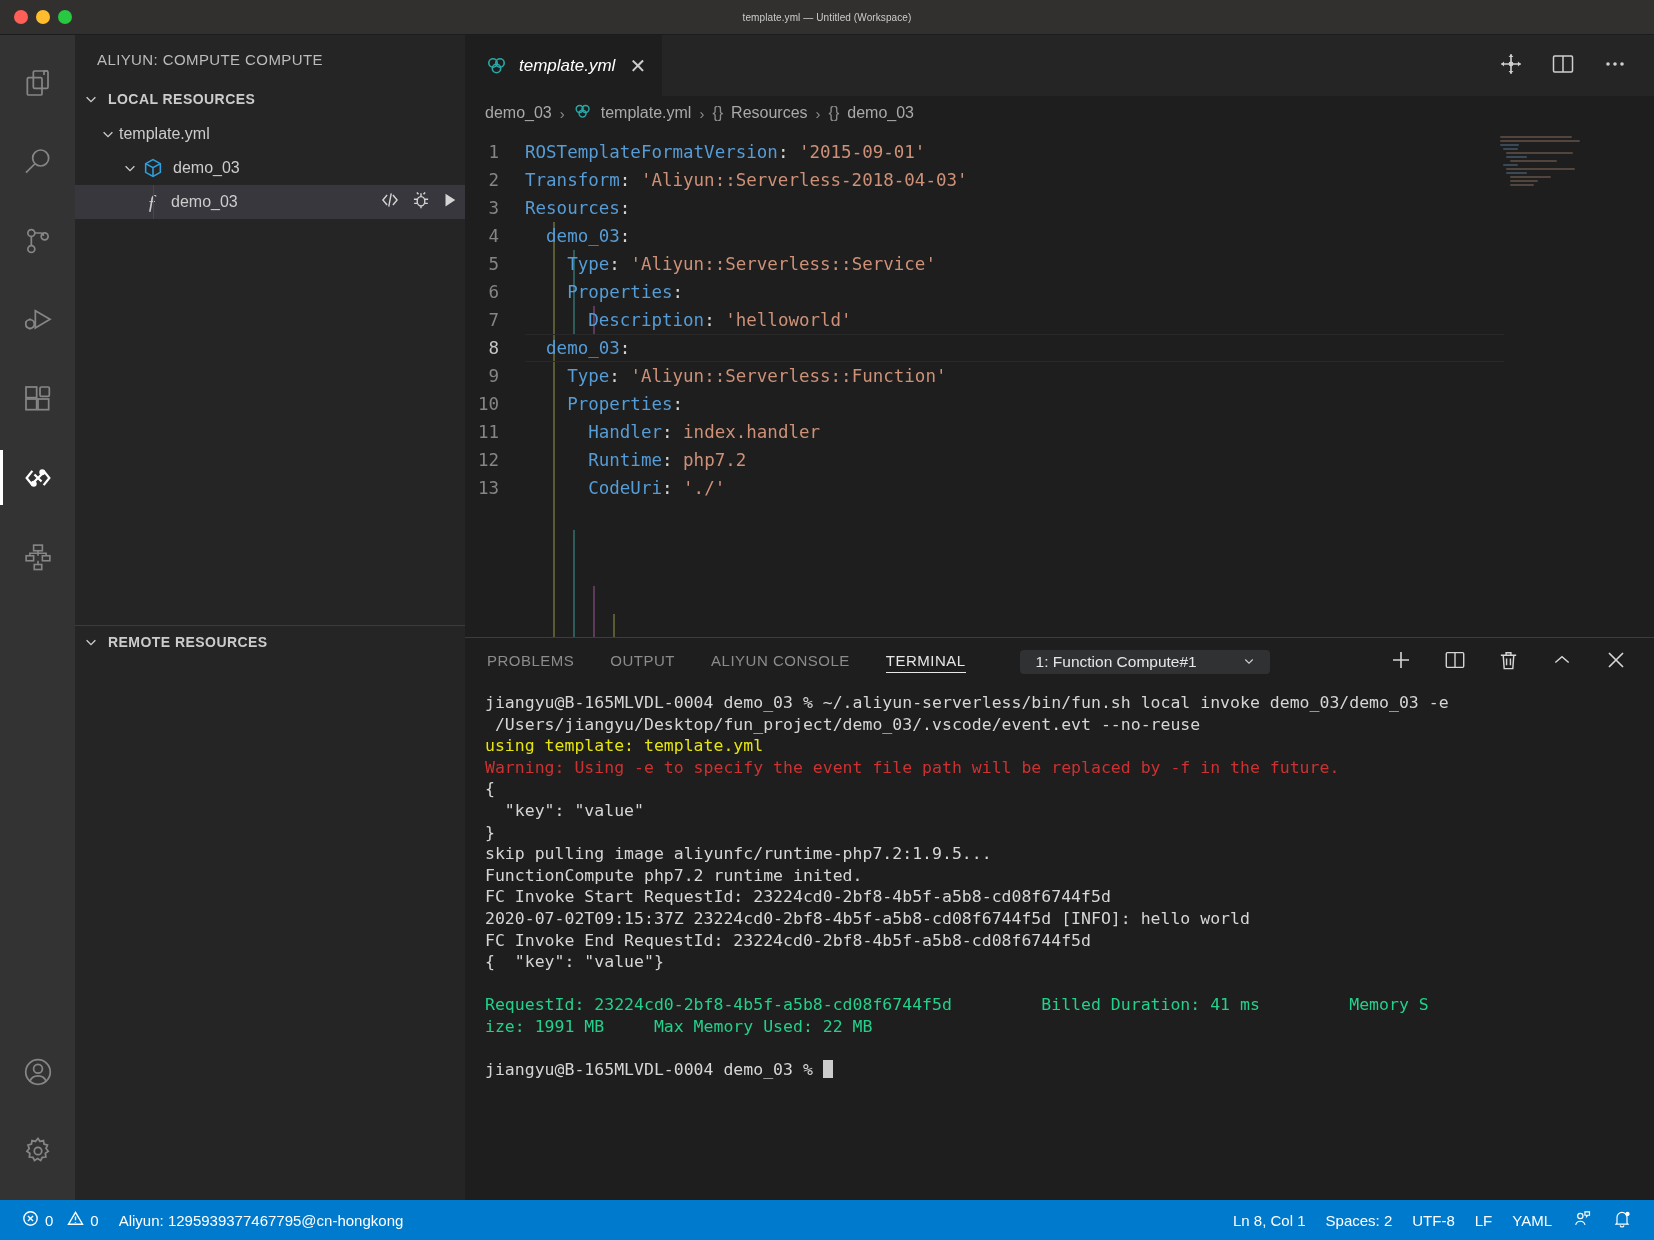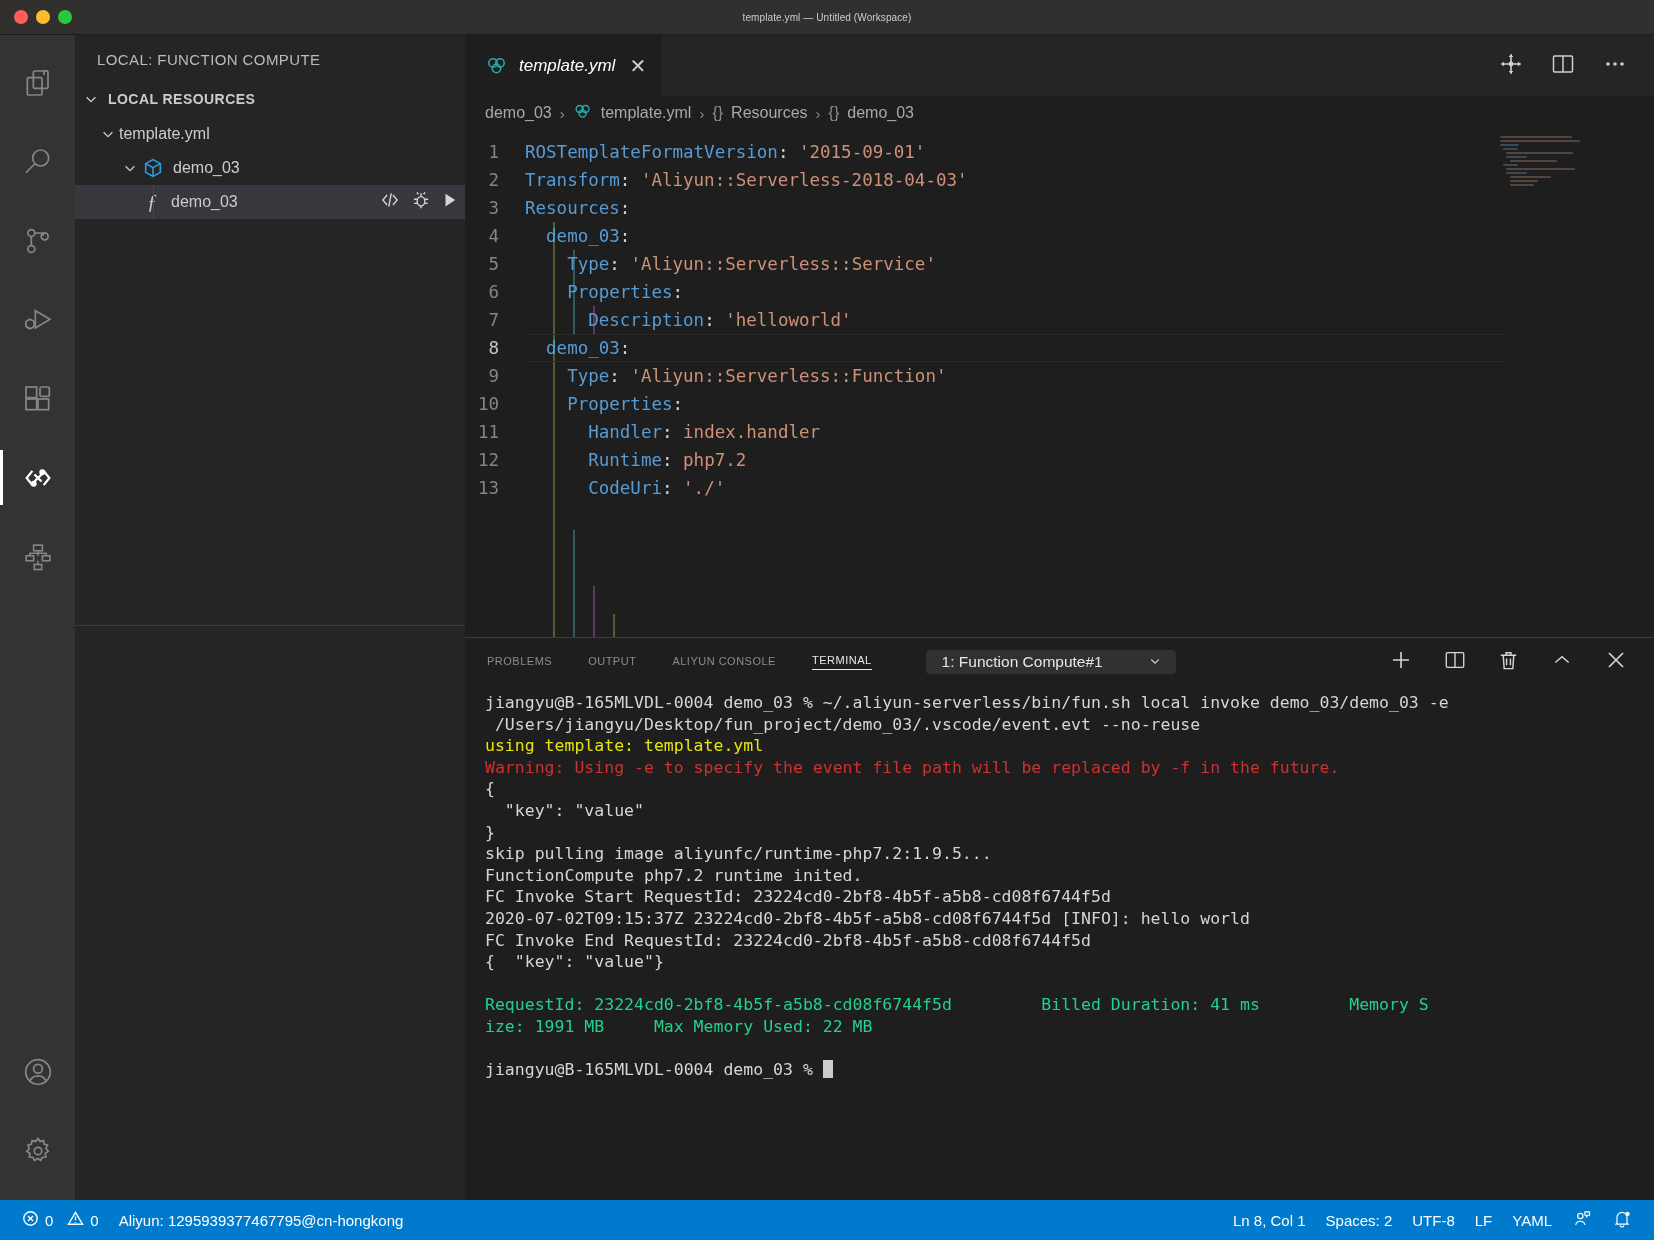--- a/index.html
+++ b/index.html
@@ -265,7 +265,7 @@
     </div>
 
     <div class="sidebar">
-      <div class="sidebar-title">LOCAL: FUNCTION COMPUTE</div>
+      <div class="sidebar-title">ALIYUN: COMPUTE COMPUTE</div>
 
       <div class="section local-pane">
         <div class="section-header">

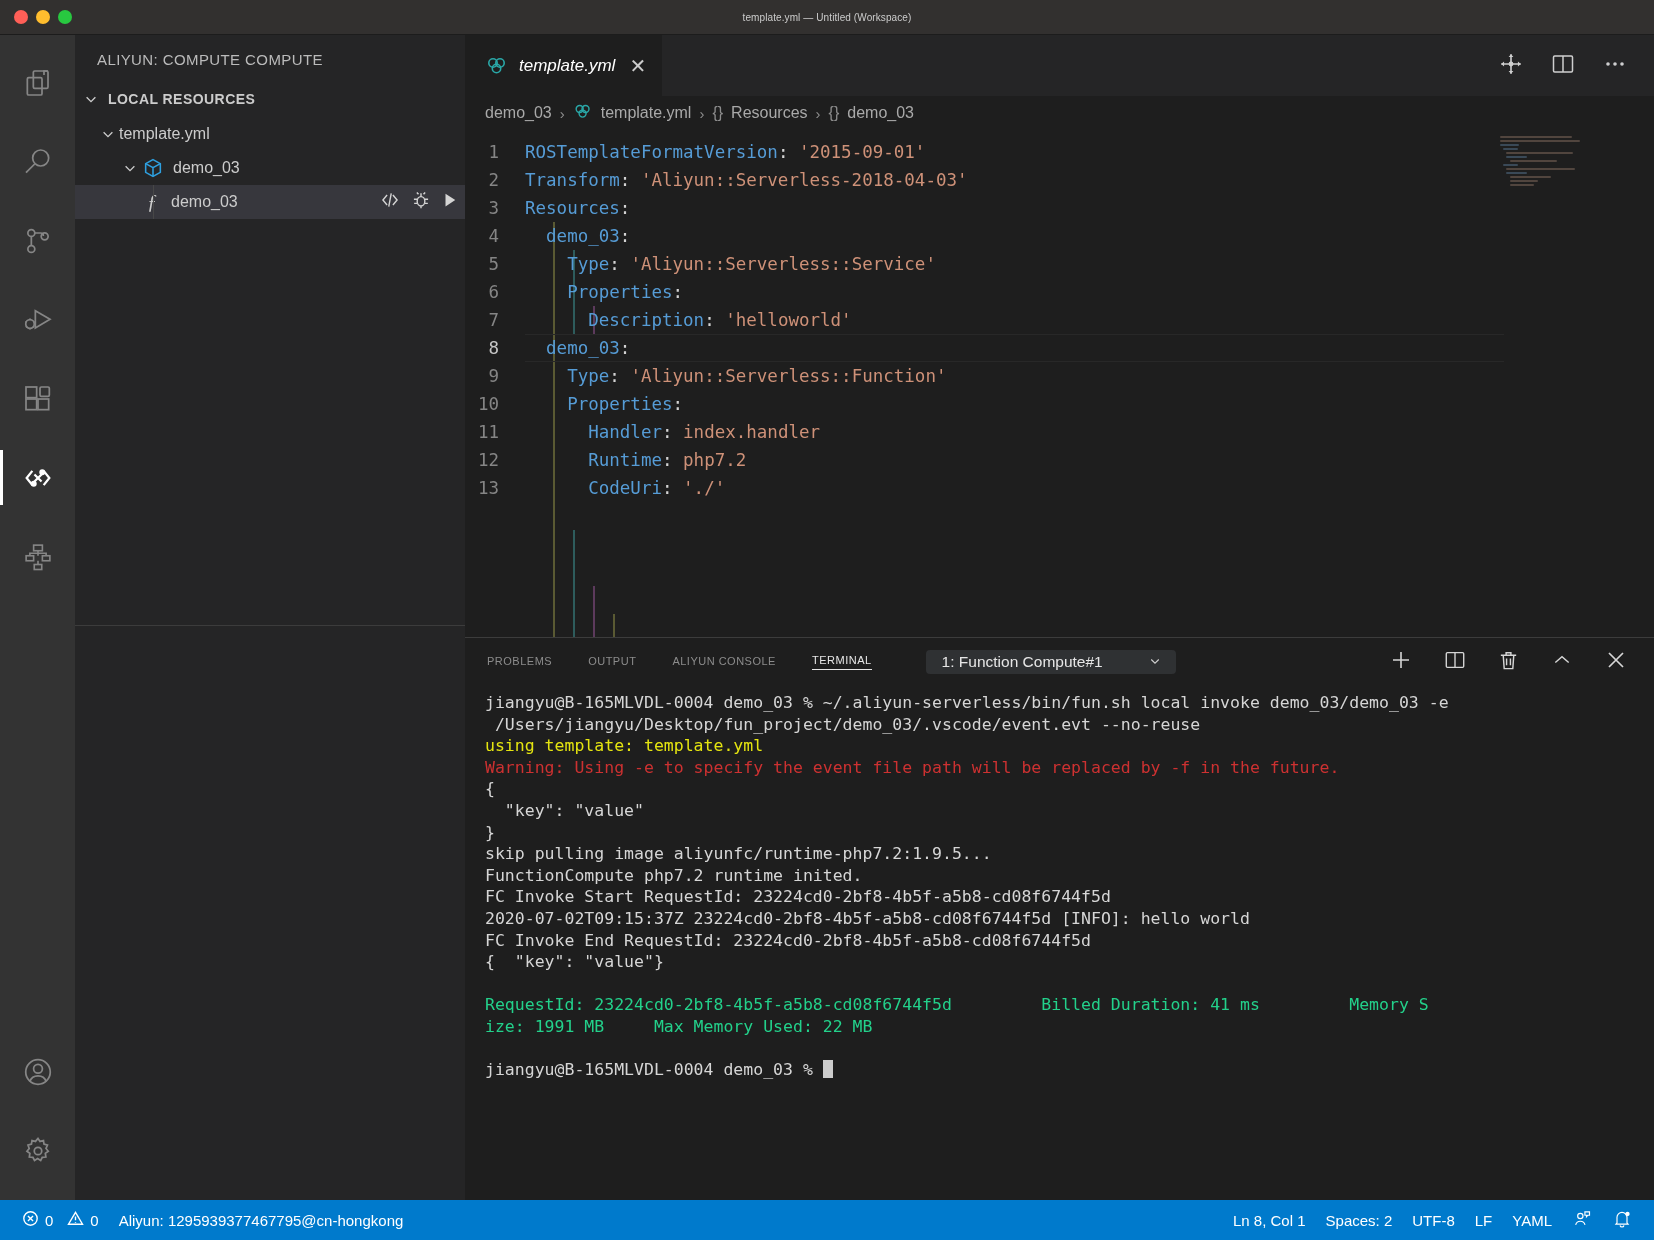--- a/index.html
+++ b/index.html
@@ -329,6 +329,14 @@
       </div>
 
       <div class="section remote-pane">
+        <div class="section-header">
+          <span class="twisty">
+            <svg width="14" height="14" viewBox="0 0 16 16" fill="none" stroke="currentColor" stroke-width="1.6">
+                <path d="M3 6l5 5 5-5"></path>
+              </svg>
+          </span>
+          <span>REMOTE RESOURCES</span>
+        </div>
       </div>
     </div>
 

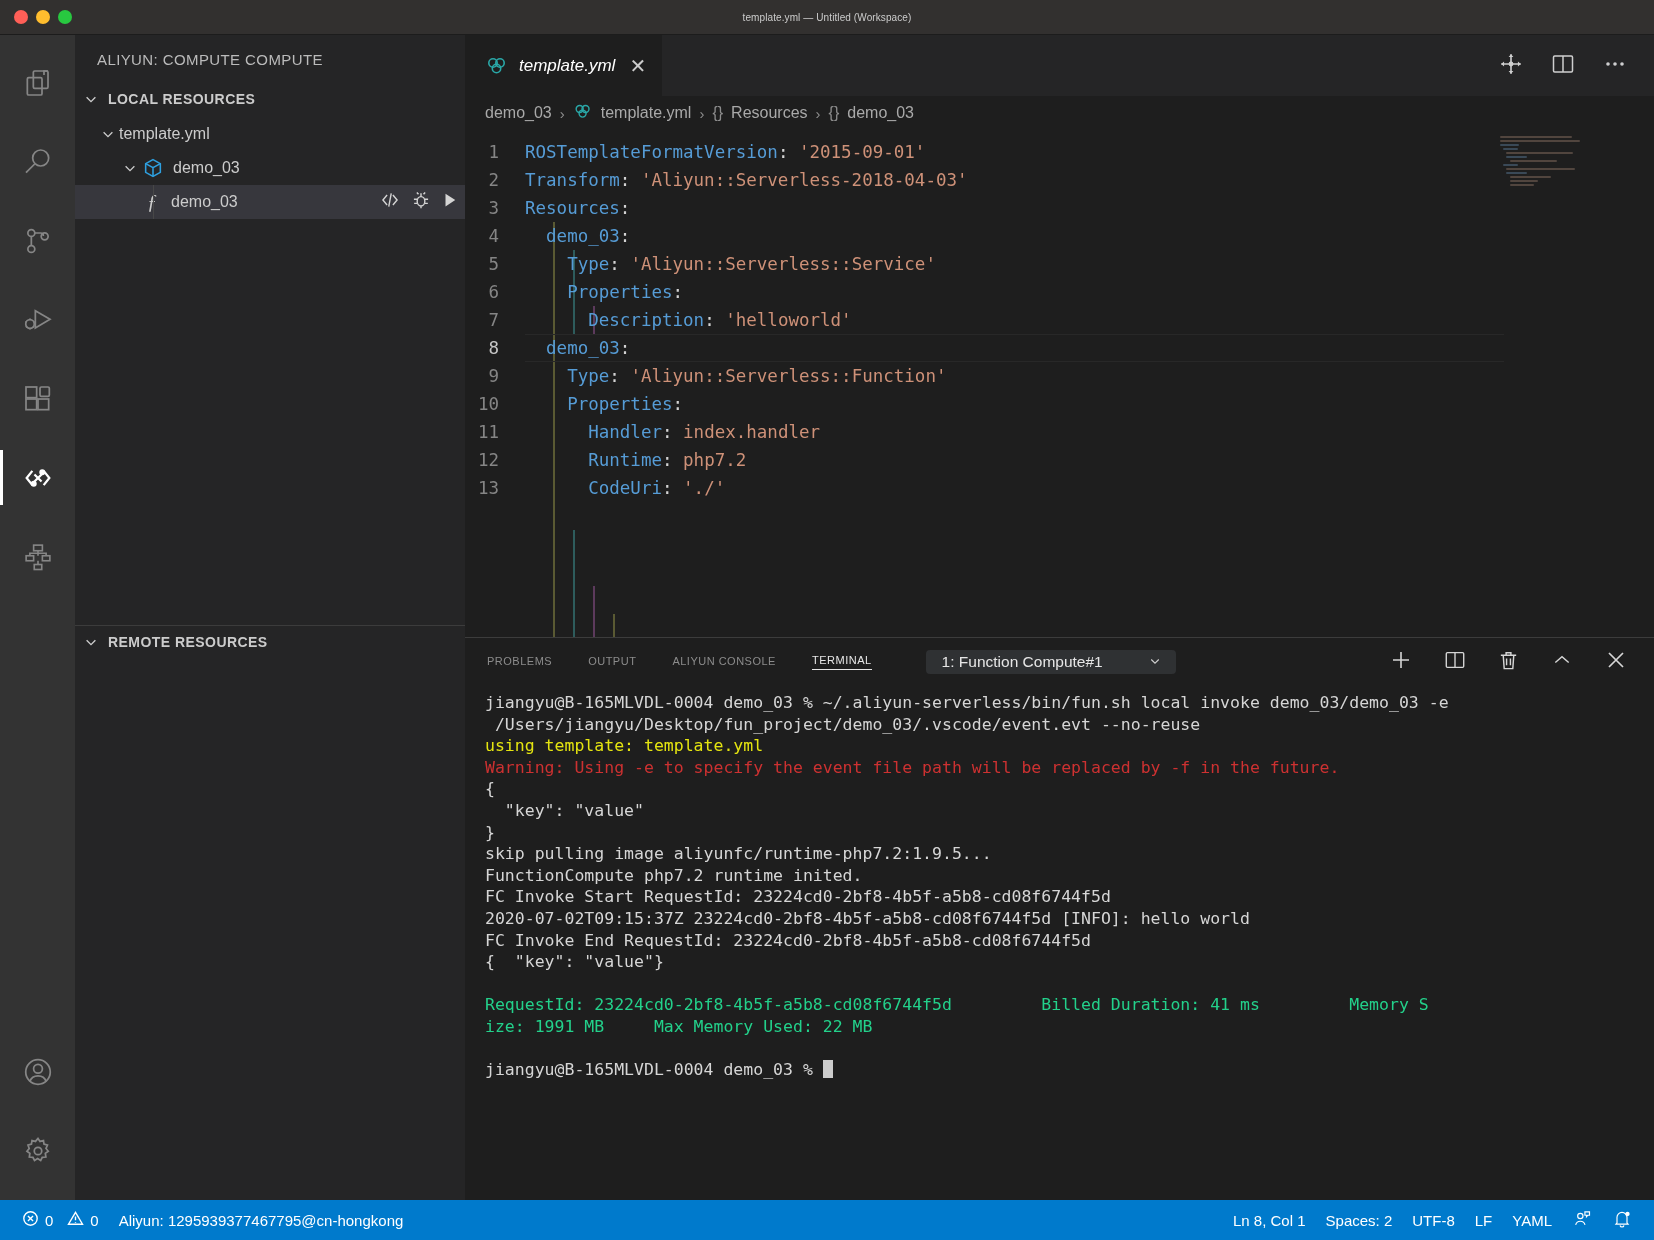--- a/index.html
+++ b/index.html
@@ -129,7 +129,7 @@
   
   .panel { height: 563px; flex: 0 0 563px; background: #1e1e1e; border-top: 1px solid #3c3c3c; display: flex; flex-direction: column; min-height: 0; }
   .panel-header { height: 48px; flex: 0 0 48px; display: flex; align-items: center; padding-left: 22px; }
-  .ptab { font-size: 11px; color: #8c8c8c; letter-spacing: .5px; margin-right: 36px; position: relative; padding-bottom: 3px; }
+  .ptab { font-size: 15px; color: #8c8c8c; letter-spacing: .5px; margin-right: 36px; position: relative; padding-bottom: 3px; }
   .ptab.active { color: #e7e7e7; border-bottom: 1px solid #e7e7e7; }
   .term-select {
     margin-left: 18px; background: #2f3133; color: #e6e6e6; font-size: 15.5px;

